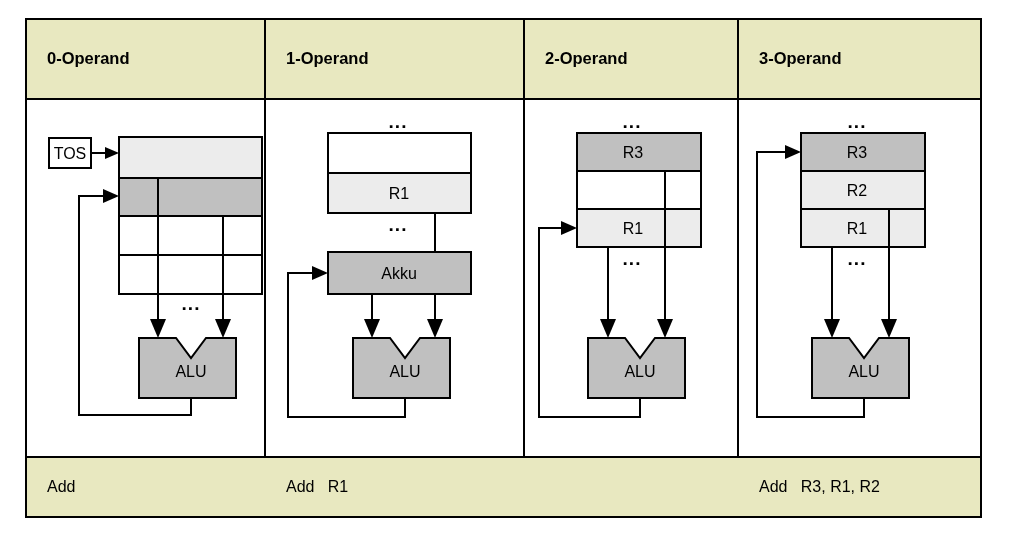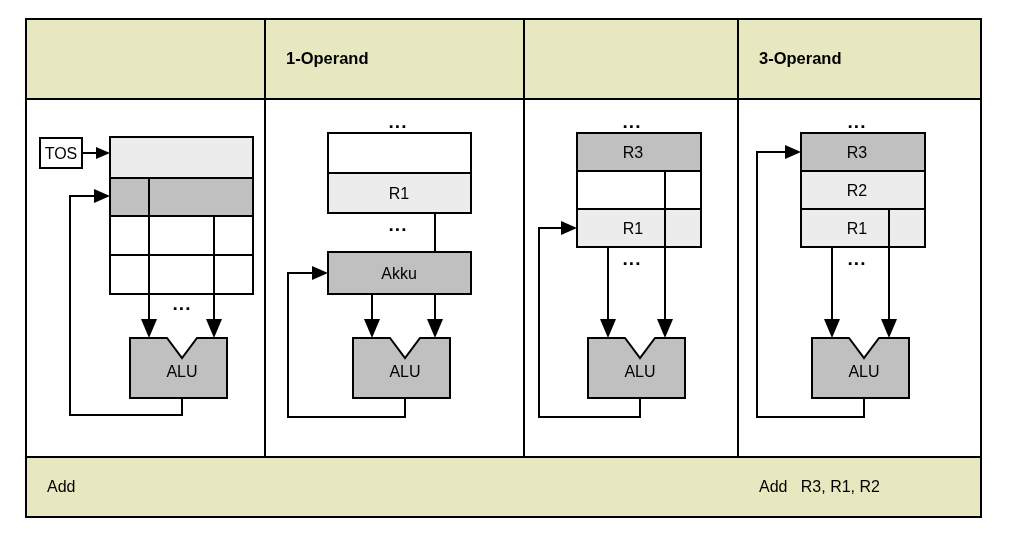--- a/index.html
+++ b/index.html
@@ -56,6 +56,7 @@
 
     <div class="header-row">
       <div class="header-cell" style="left:0;width:237px;">
+        <span class="l1">0-Operand</span>
       </div>
       <div class="header-cell" style="left:239px;width:257px;justify-content:center;">
         <span class="l1">1-Operand</span>

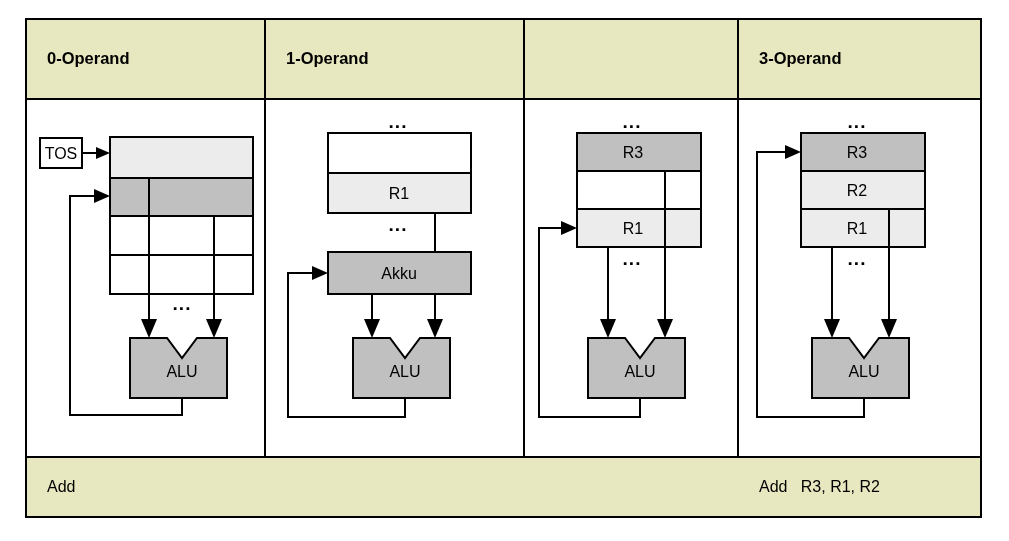--- a/index.html
+++ b/index.html
@@ -61,6 +61,10 @@
       <div class="header-cell" style="left:239px;width:257px;justify-content:center;">
         <span class="l1">1-Operand</span>
       </div>
+      <div class="header-cell" style="left:498px;width:212px;">
+        <span class="l1">2-Operand</span>
+        <span class="l2"></span>
+      </div>
       <div class="header-cell" style="left:712px;width:219px;">
         <span class="l1">3-Operand</span>
         <span class="l2"></span>

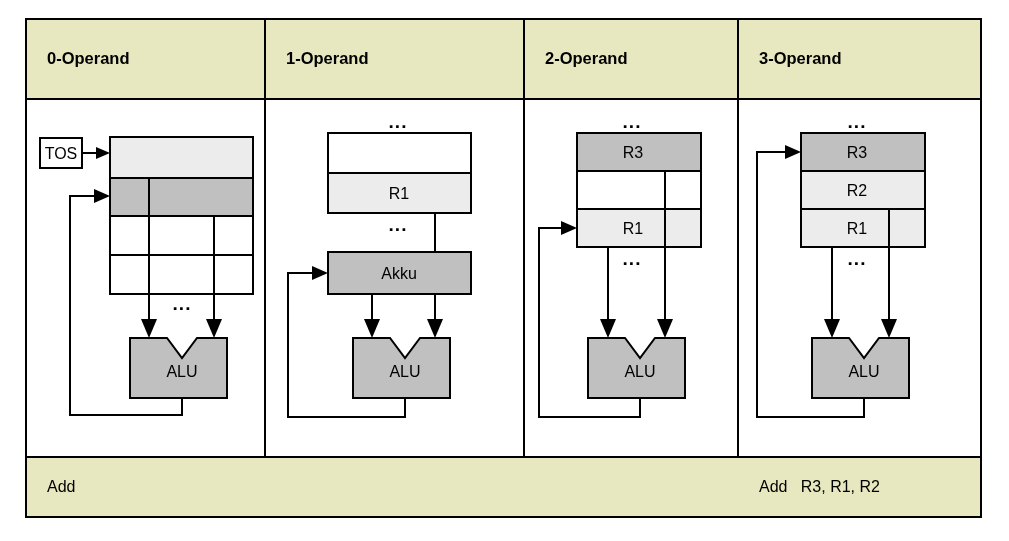--- a/index.html
+++ b/index.html
@@ -77,7 +77,7 @@
 
     <div class="mid">
 
-      <div class="panel" style="left:3px;width:282px;">
+      <div class="panel" style="left:12px;width:282px;">
         <svg width="237" height="360" viewBox="0 0 237 360">
 
           <g>

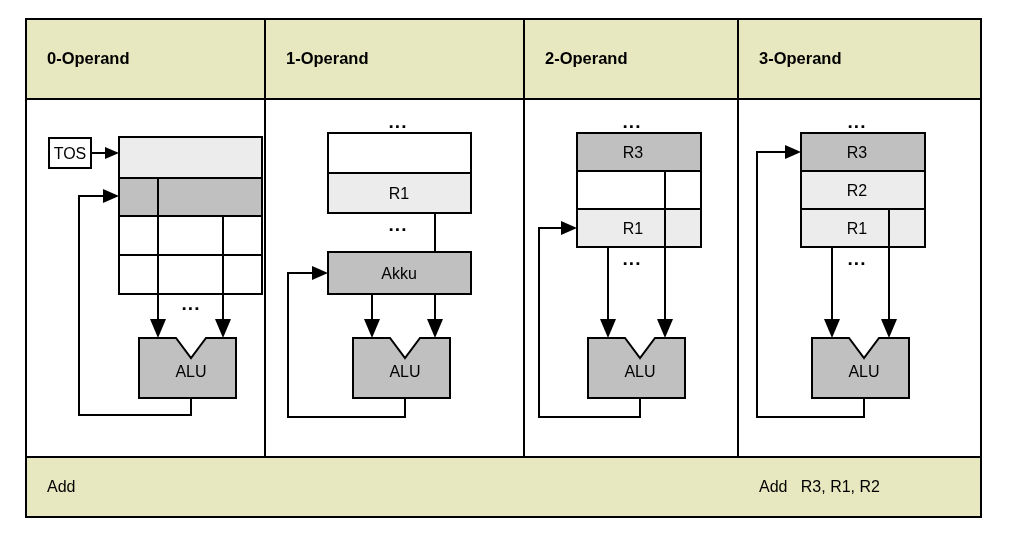--- a/index.html
+++ b/index.html
@@ -228,6 +228,7 @@
 
     <div class="footer-row">
       <div class="footer-cell" style="left:0;width:237px;">Add</div>
+      <div class="footer-cell" style="left:239px;width:257px;">Add   R1</div>
       <div class="footer-cell" style="left:712px;width:241px;text-align:center;">Add   R3, R1, R2</div>
     </div>
 

